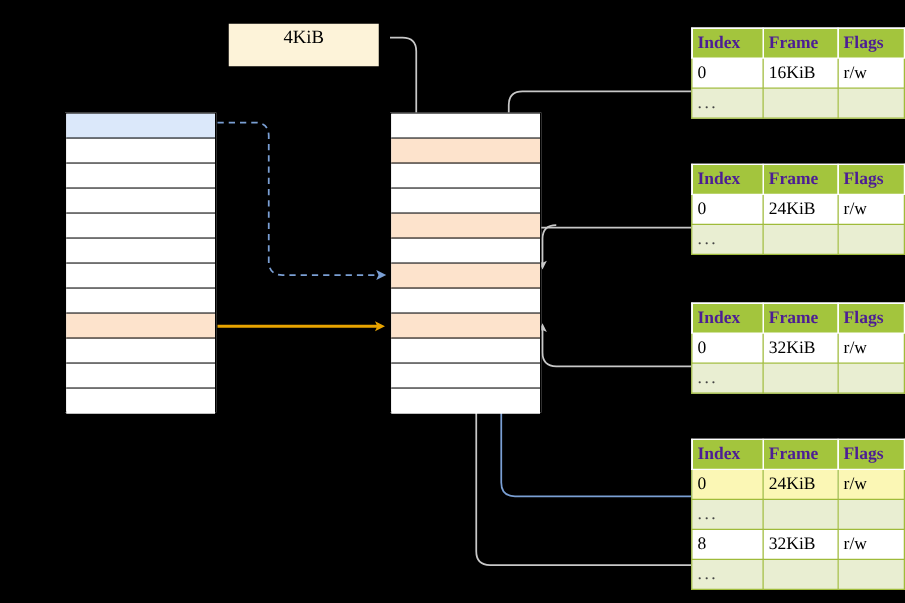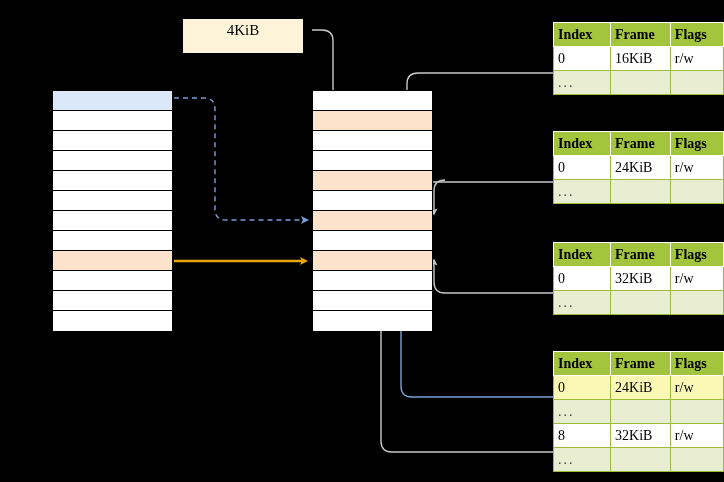--- a/index.html
+++ b/index.html
@@ -66,7 +66,7 @@
   }
   .ptable th {
     background: #a3c53d;
-    color: #000000;
+    color: #4c1d95;
     font-weight: bold;
     border-color: #ffffff;
   }

